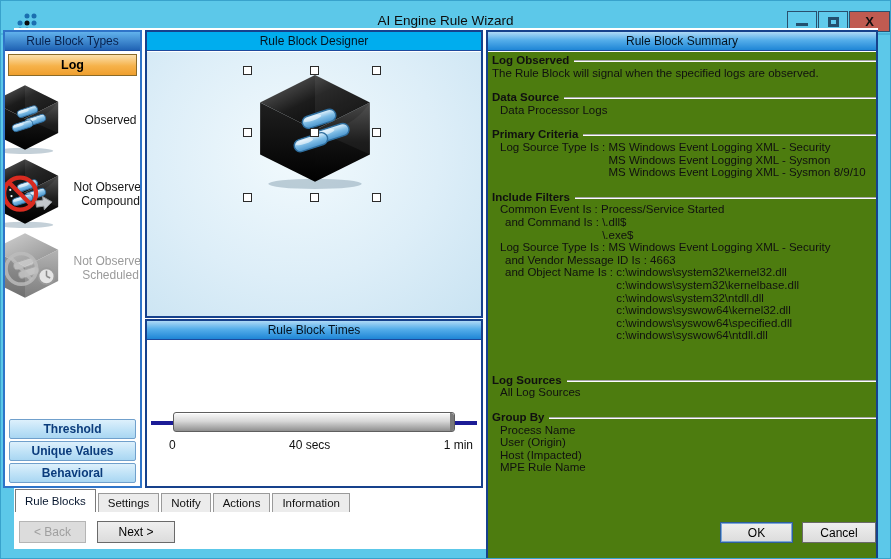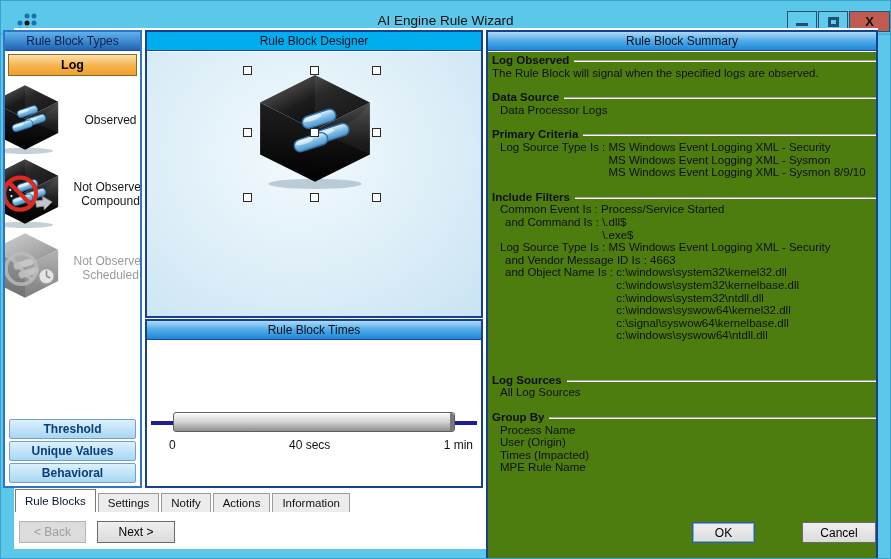--- a/index.html
+++ b/index.html
@@ -354,7 +354,7 @@
               <div>c:\windows\system32\kernelbase.dll</div>
               <div>c:\windows\system32\ntdll.dll</div>
               <div>c:\windows\syswow64\kernel32.dll</div>
-              <div>c:\signal\syswow64\kernelbase.dll</div>
+              <div>c:\windows\syswow64\specified.dll</div>
               <div>c:\windows\syswow64\ntdll.dll</div>
             </div>
           </div>

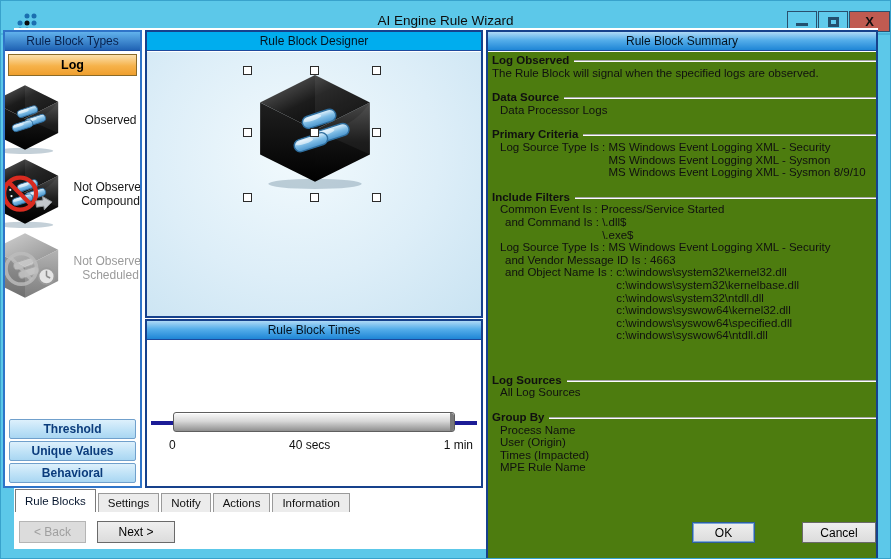--- a/index.html
+++ b/index.html
@@ -379,7 +379,7 @@
             <div class="vals">
               <div>Process Name</div>
               <div>User (Origin)</div>
-              <div>Times (Impacted)</div>
+              <div>Host (Impacted)</div>
               <div>MPE Rule Name</div>
             </div>
           </div>

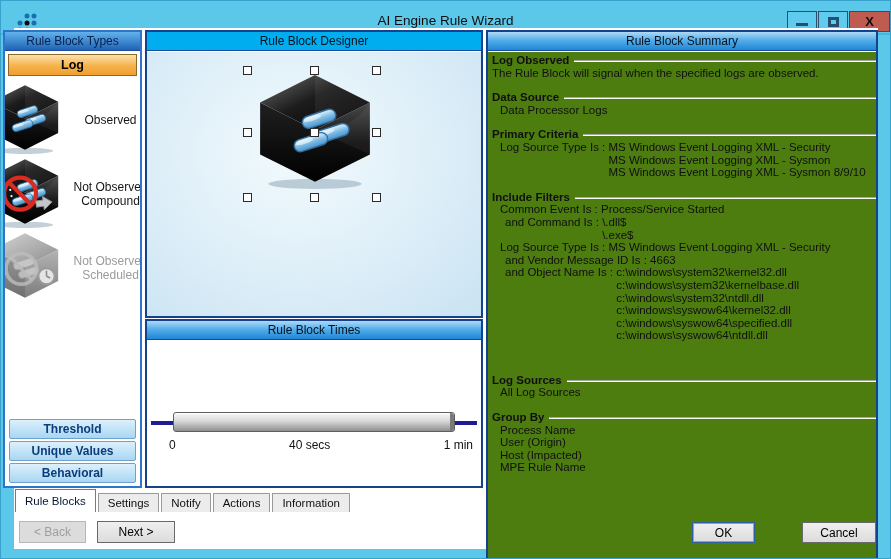--- a/index.html
+++ b/index.html
@@ -99,7 +99,7 @@
          background:linear-gradient(#efefef, #dcdcdc); border:1px solid #6a6a6a; cursor:pointer; }
   .btn-back { left:18px; top:520px; width:67px; color:#9f9f9f; background:#dcdcdc; border-color:#b5b5b5; }
   .btn-next { left:96px; top:520px; width:78px; color:#000; }
-  .btn-ok { left:691px; top:521px; width:63px; height:21px; color:#000;
+  .btn-ok { left:719px; top:521px; width:73px; height:21px; color:#000;
             border:1px solid #2f5f9e; box-shadow:inset 0 0 0 1px #7aa6d8; }
   .btn-cancel { left:801px; top:521px; width:74px; height:21px; color:#000; }
 </style>

